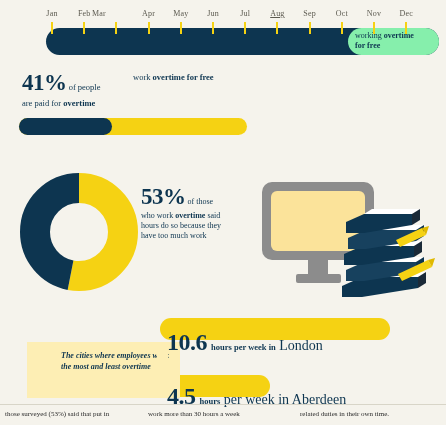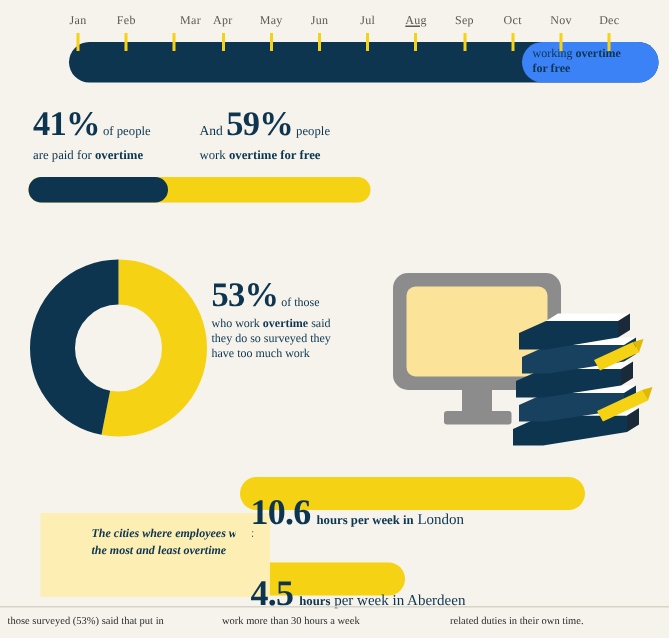--- a/index.html
+++ b/index.html
@@ -261,7 +261,7 @@
     <div id="month-labels">
         <div class="month-label" style="left: 25px;">Jan</div>
         <div class="month-label" style="left: 57.2px;">Feb</div>
-        <div class="month-label" style="left: 100px; text-align: center;">Mar</div>
+        <div class="month-label" style="left: 72px; text-align: center;">Mar</div>
         <div class="month-label" style="left: 121.6px;">Apr</div>
         <div class="month-label" style="left: 153.8px;">May</div>
         <div class="month-label" style="left: 186px;">Jun</div>

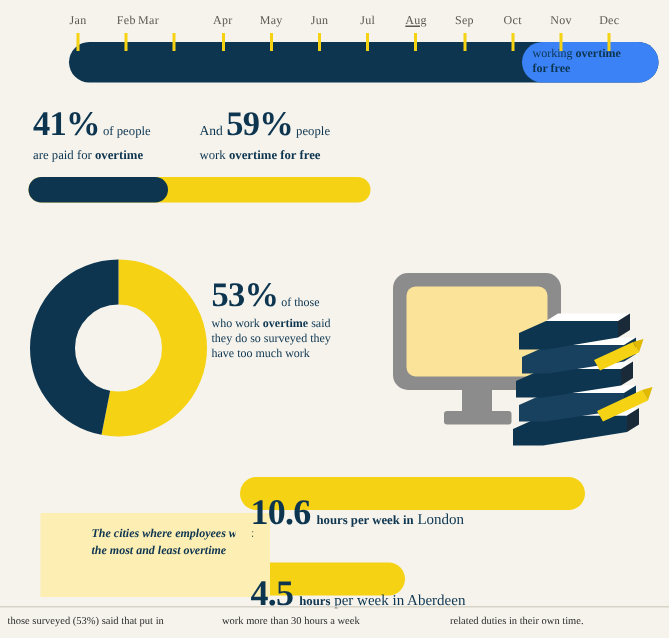--- a/index.html
+++ b/index.html
@@ -66,7 +66,7 @@
     top: 0px;
     width: 91px;
     height: 27px;
-    background: #3b82f6;
+    background: #86efac;
     border-radius: 14px;
     box-sizing: border-box;
     padding: 3px 6px 0 7px;

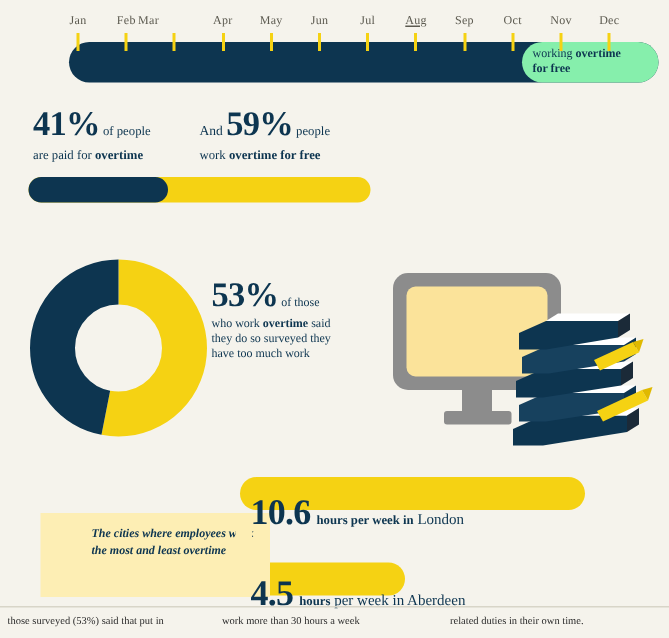--- a/index.html
+++ b/index.html
@@ -298,7 +298,6 @@
       <div class="pct-sub"><span>are paid for </span><span class="bold">overtime</span></div>
     </div>
     <div id="pct-right">
-      <div class="pct-headline"><span class="pct-and">And </span><span class="pct-big">59%</span><span class="pct-small"> people</span></div>
       <div class="pct-sub"><span>work </span><span class="bold">overtime for free</span></div>
     </div>
     <div id="split-bar">

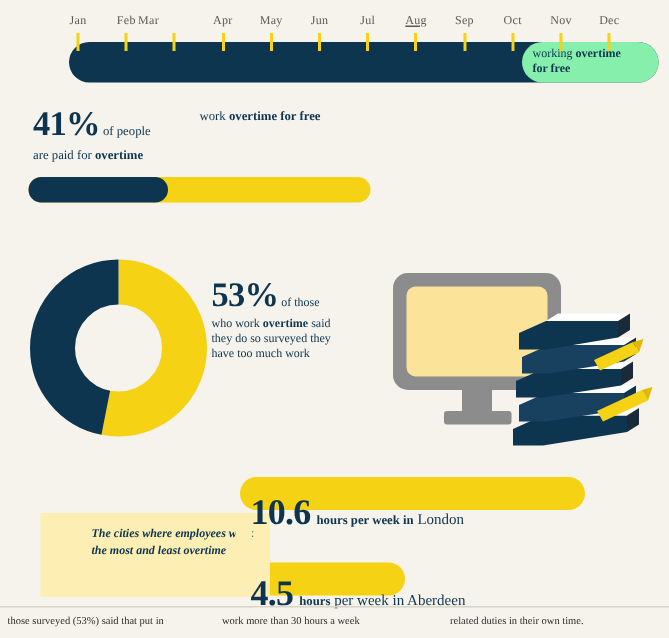--- a/index.html
+++ b/index.html
@@ -316,7 +316,7 @@
       <div><span class="big">53%</span><span class="sm"> of those</span></div>
       <div class="lines">
         <span>who work </span><span class="bold">overtime</span><span> said</span><br>
-        <span>they do so surveyed they</span><br>
+        <span>hours do so because they</span><br>
         <span>have too much work</span>
       </div>
     </div>

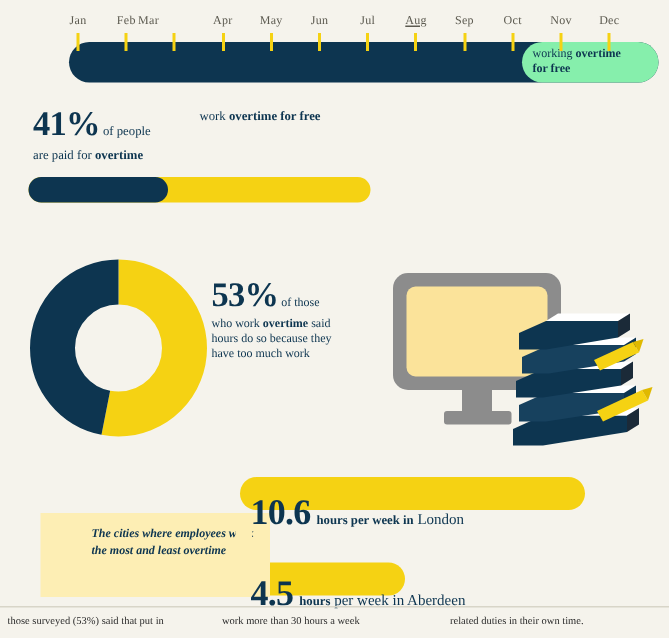--- a/index.html
+++ b/index.html
@@ -226,7 +226,7 @@
     padding-left: 4px;
   }
   .city-name {
-    font-size: 10px;
+    font-size: 14px;
   }
 
   

